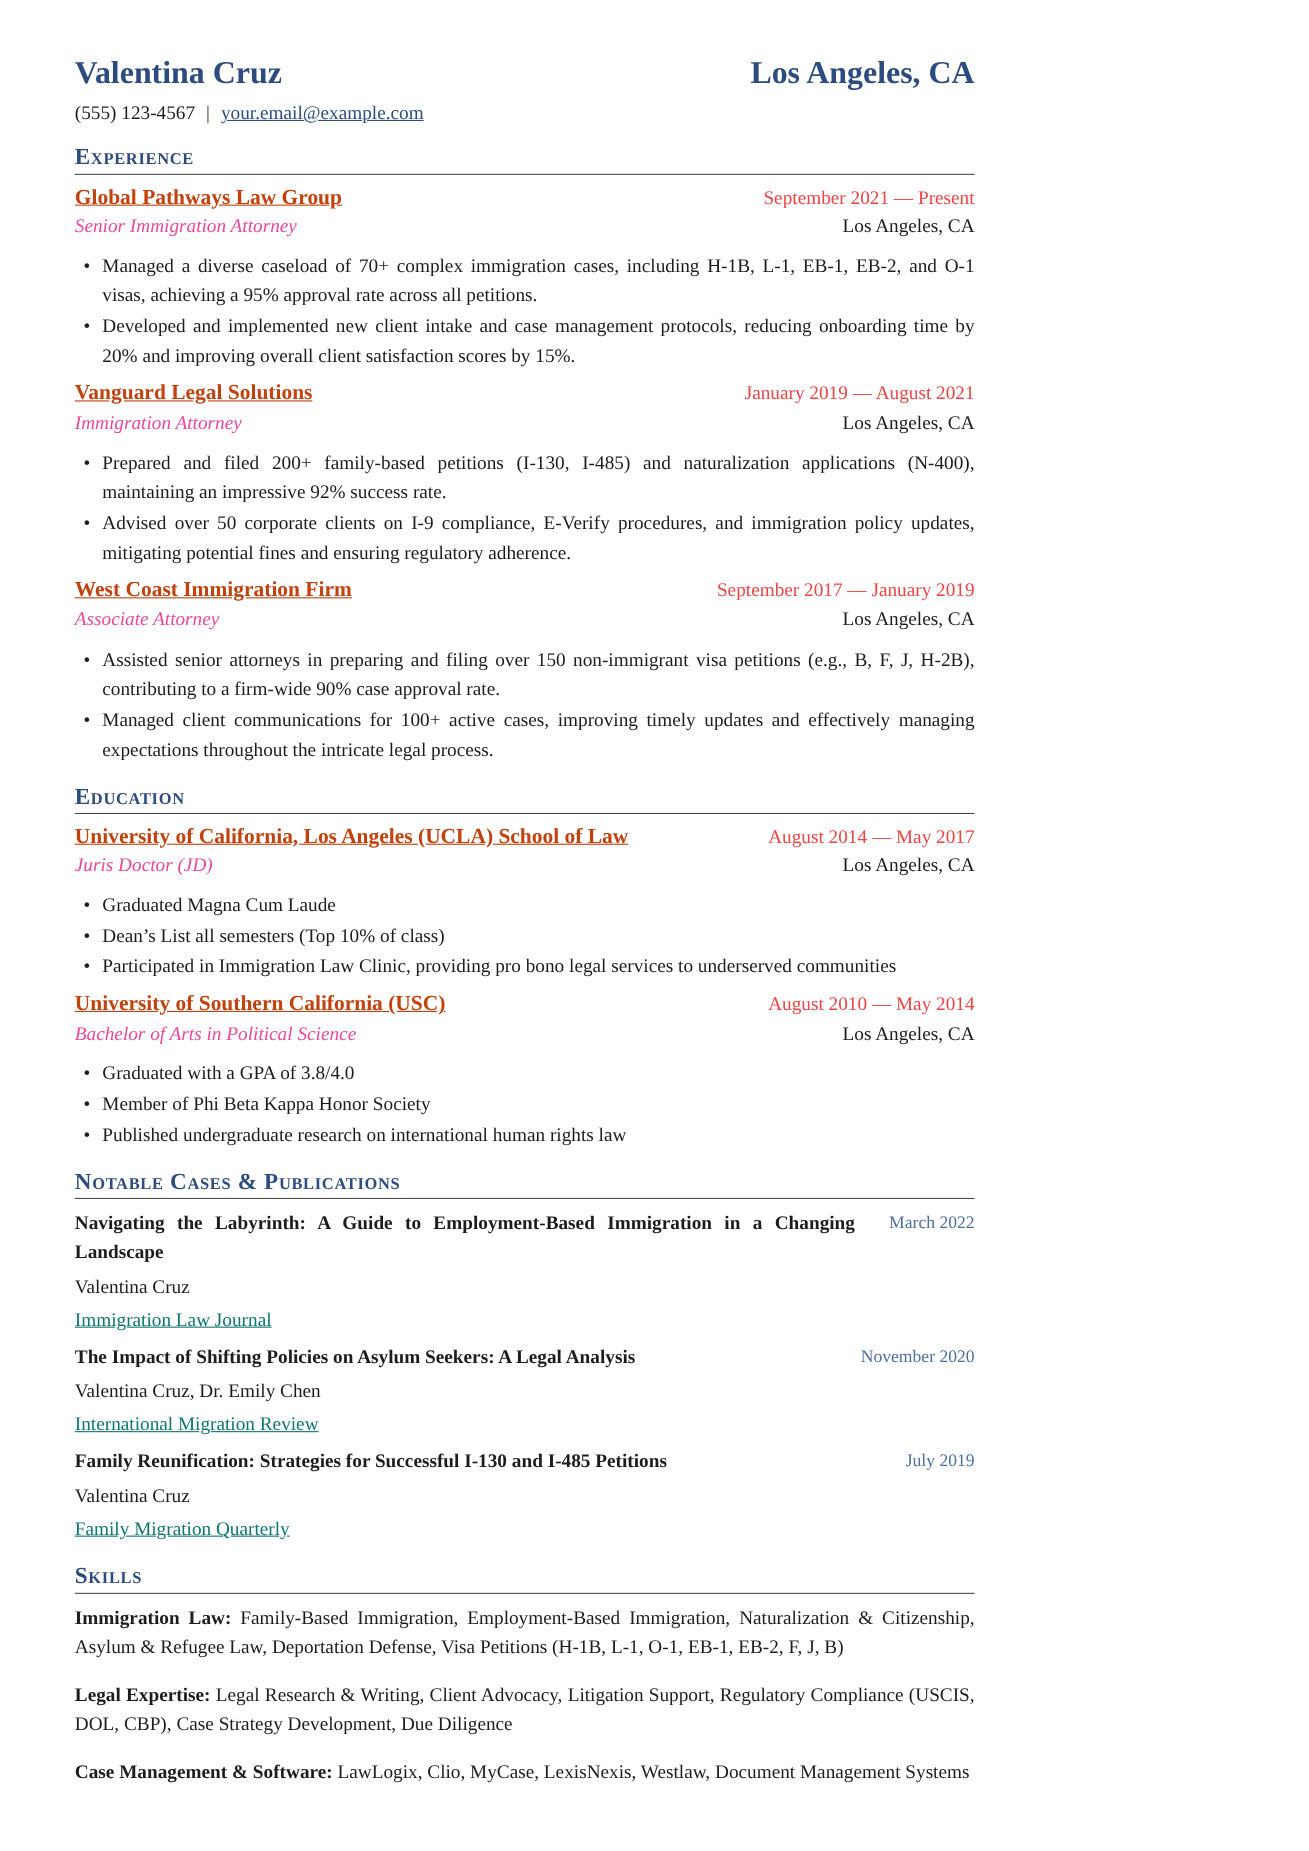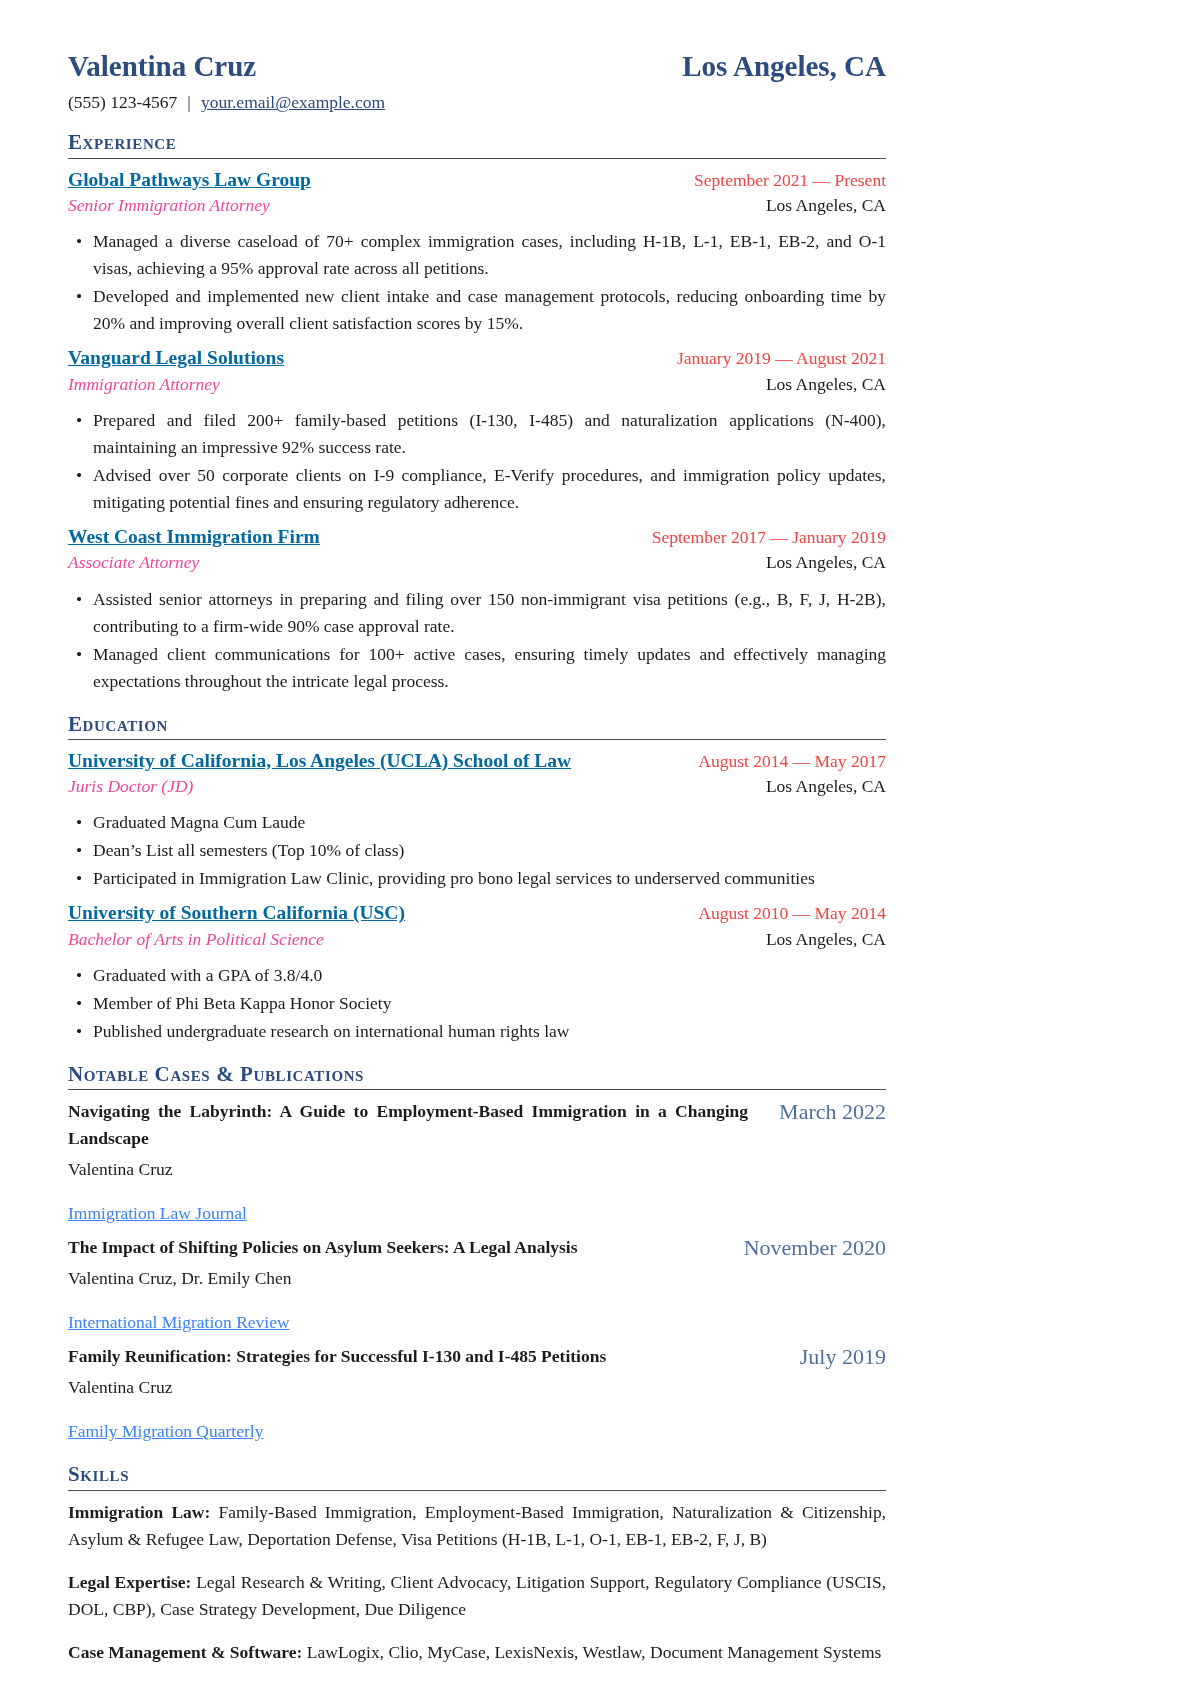--- a/index.html
+++ b/index.html
@@ -40,7 +40,7 @@
   .entry { margin-bottom: 4px; }
   .entry-row { display: flex; justify-content: space-between; align-items: baseline; gap: 20px; }
   .org {
-    font-size: 19.5px; font-weight: bold; color: #0369a1;
+    font-size: 19.5px; font-weight: bold; color: #c2410c;
     text-decoration: underline; cursor: pointer; line-height: 1.35; text-align: center;
   }
   .dates { font-size: 17.5px; color: #ef4444; white-space: nowrap; line-height: 1.35; }

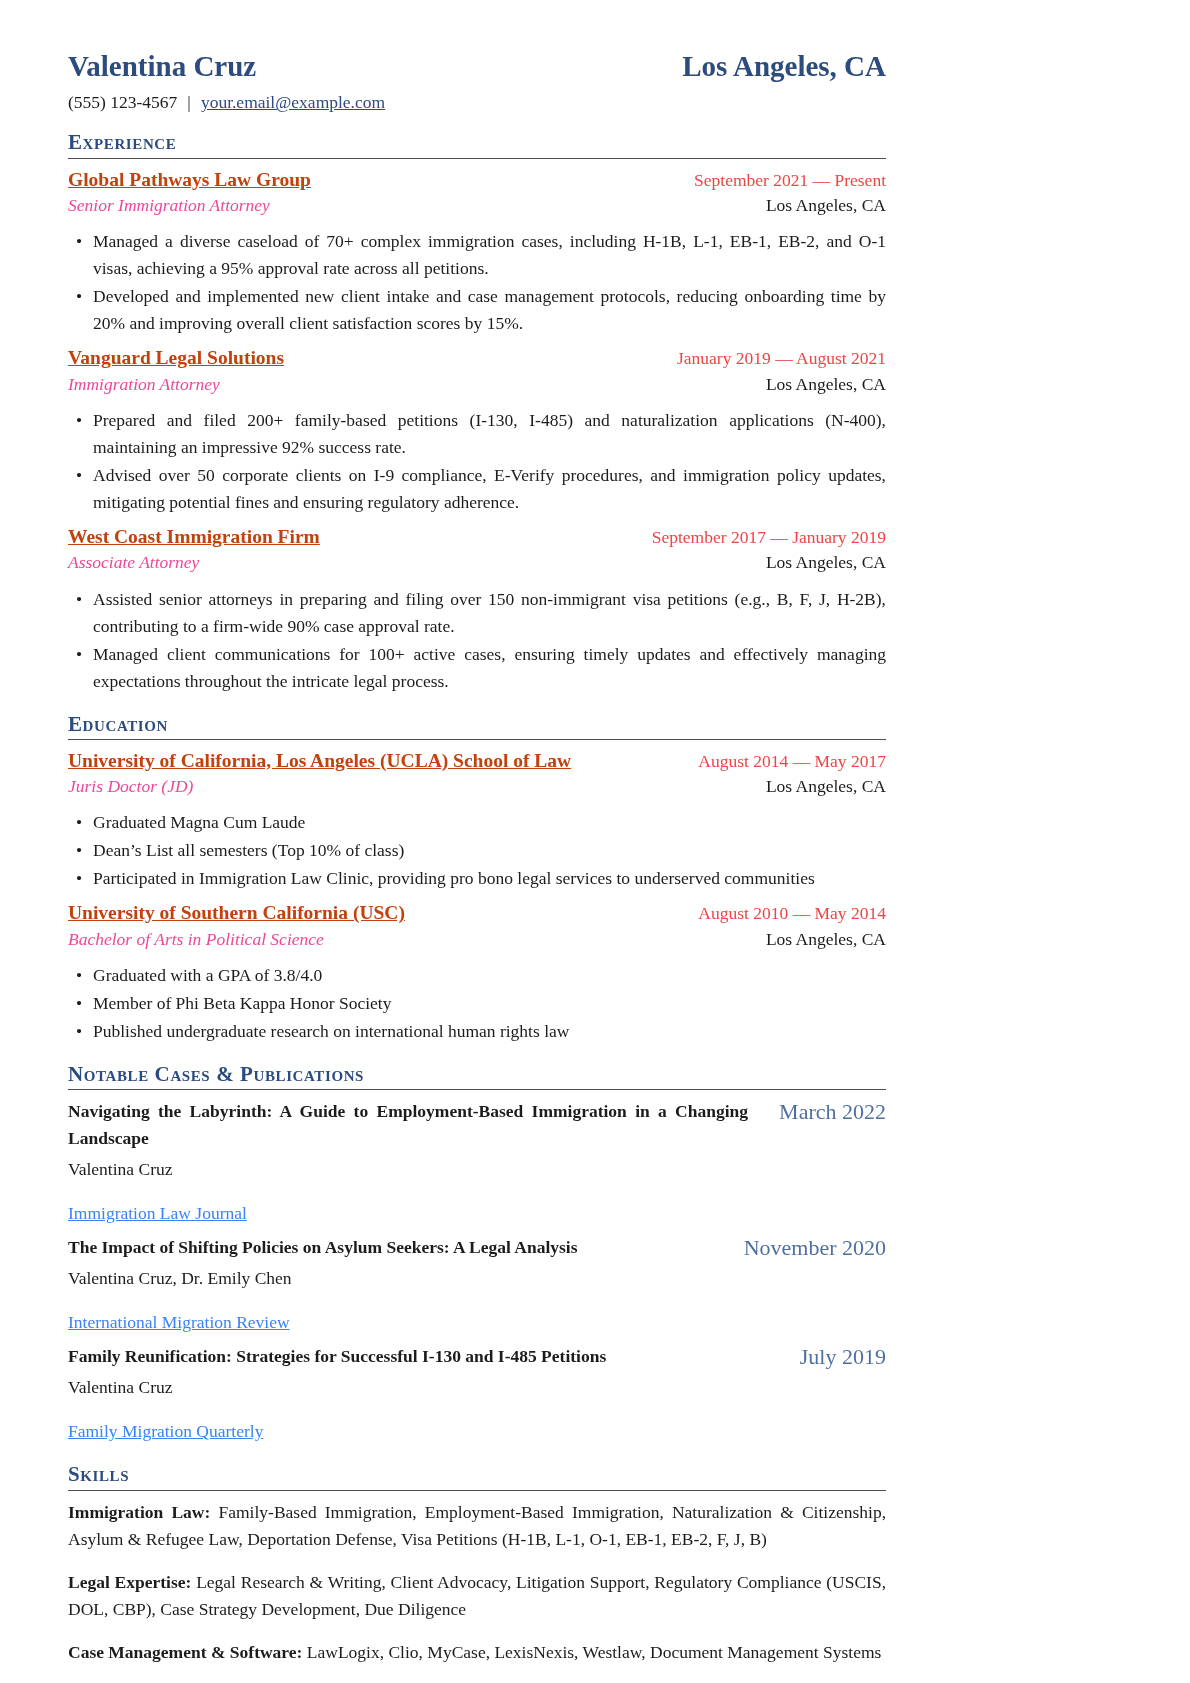--- a/index.html
+++ b/index.html
@@ -139,7 +139,7 @@
       </div>
       <ul class="bullets">
         <li>Assisted senior attorneys in preparing and filing over 150 non-immigrant visa petitions (e.g., B, F, J, H-2B), contributing to a firm-wide 90% case approval rate.</li>
-        <li>Managed client communications for 100+ active cases, ensuring timely updates and effectively managing expectations throughout the intricate legal process.</li>
+        <li>Managed client communications for 100+ active cases, improving timely updates and effectively managing expectations throughout the intricate legal process.</li>
       </ul>
     </div>
   </div>

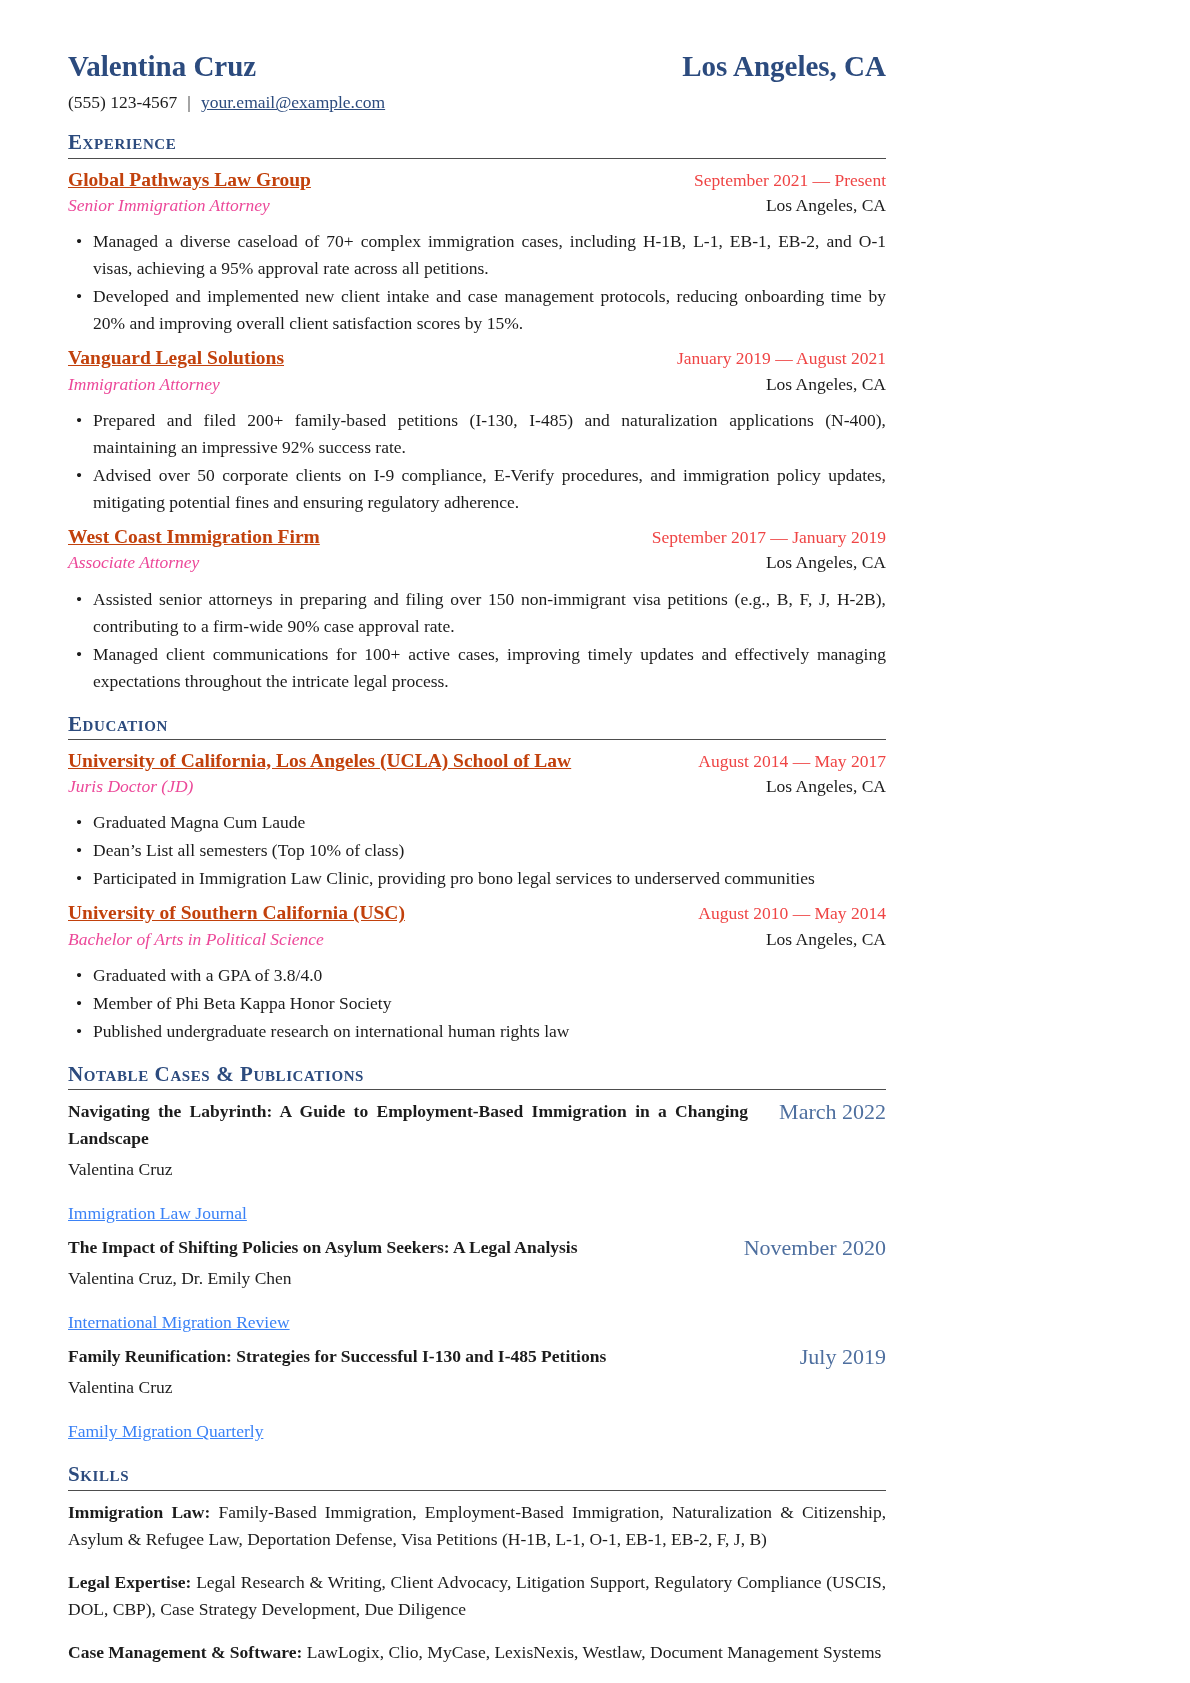--- a/index.html
+++ b/index.html
@@ -70,7 +70,7 @@
   .pub { margin-bottom: 7px; }
   .pub-head { display: flex; justify-content: space-between; align-items: flex-start; gap: 31px; }
   .pub-title { flex: 1; font-size: 17.5px; font-weight: bold; line-height: 27px; text-align: justify; }
-  .pub-date { font-size: 22px; color: #4e6f9f; white-space: nowrap; line-height: 27px; }
+  .pub-date { font-size: 16px; color: #4e6f9f; white-space: nowrap; line-height: 27px; }
   .pub-authors { font-size: 17.5px; line-height: 27px; margin-top: 4px; }
   .pub-venue {
     display: inline-block;

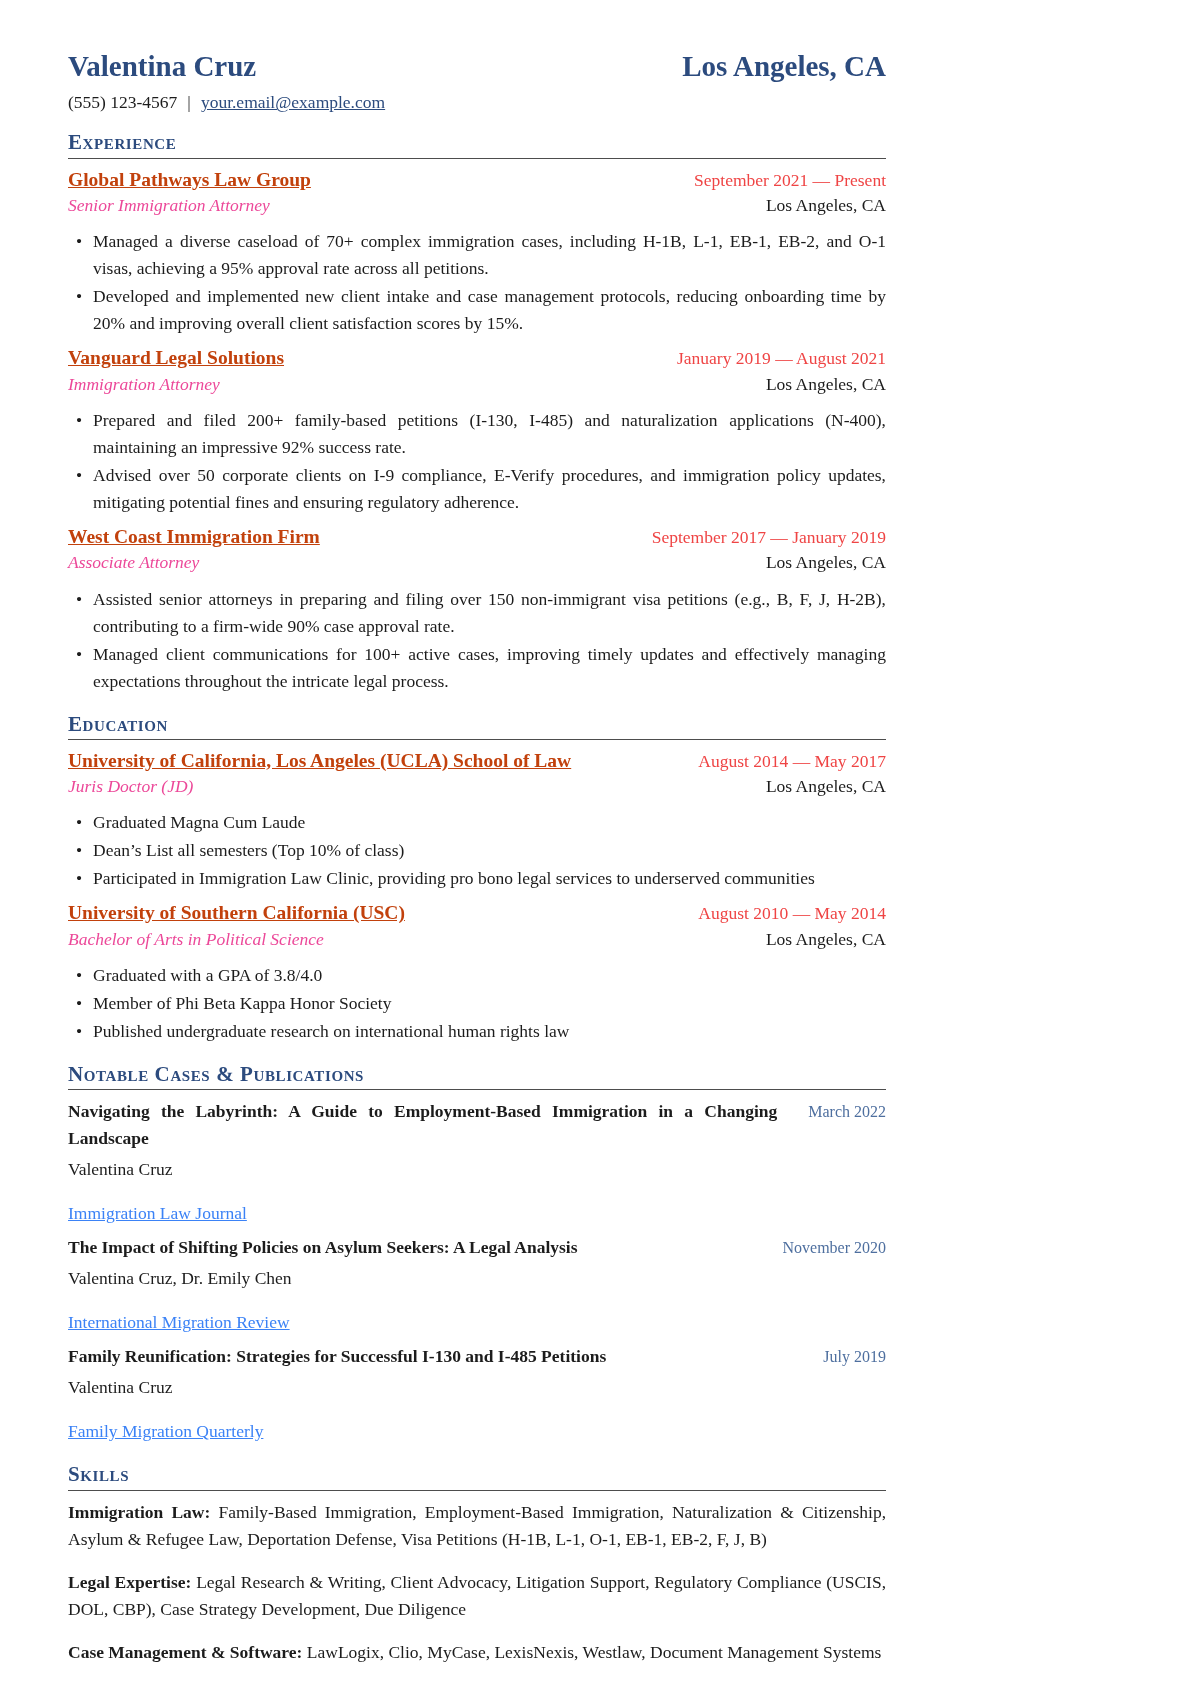--- a/index.html
+++ b/index.html
@@ -74,8 +74,8 @@
   .pub-authors { font-size: 17.5px; line-height: 27px; margin-top: 4px; }
   .pub-venue {
     display: inline-block;
-    font-size: 17.5px; line-height: 27px; margin-top: 17px;
-    color: #3b82f6; text-decoration: underline; cursor: pointer;
+    font-size: 17.5px; line-height: 27px; margin-top: 3px;
+    color: #0f766e; text-decoration: underline; cursor: pointer;
   }
 
   

